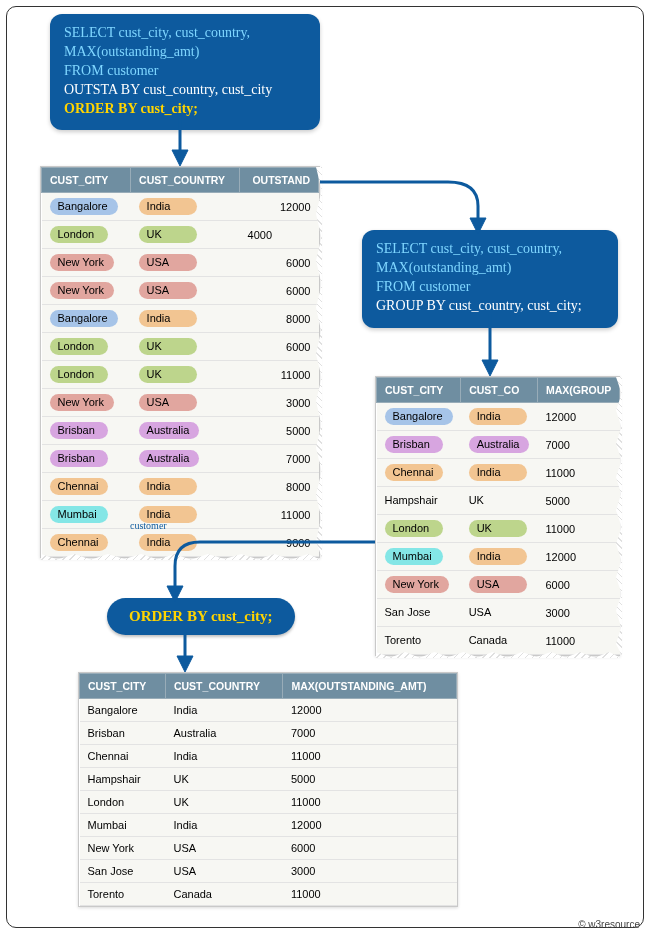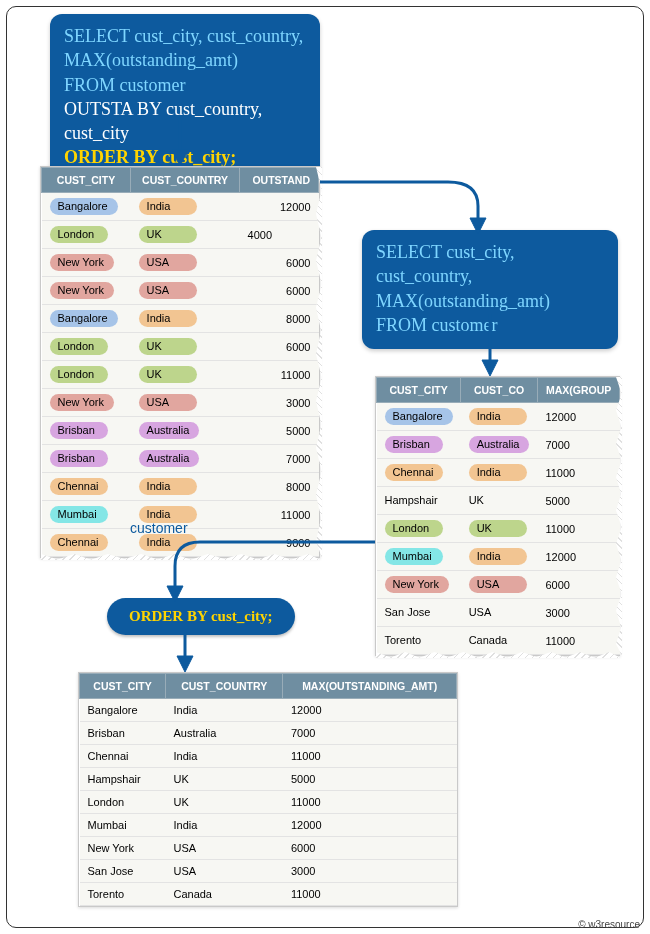--- a/index.html
+++ b/index.html
@@ -30,7 +30,7 @@
     padding: 10px 14px 12px 14px;
     color: #fff;
     font-family: Georgia, "Times New Roman", serif;
-    font-size: 18px;
+    font-size: 14px;
     line-height: 1.35;
     box-shadow: 0 2px 4px rgba(0,0,0,0.2);
   }

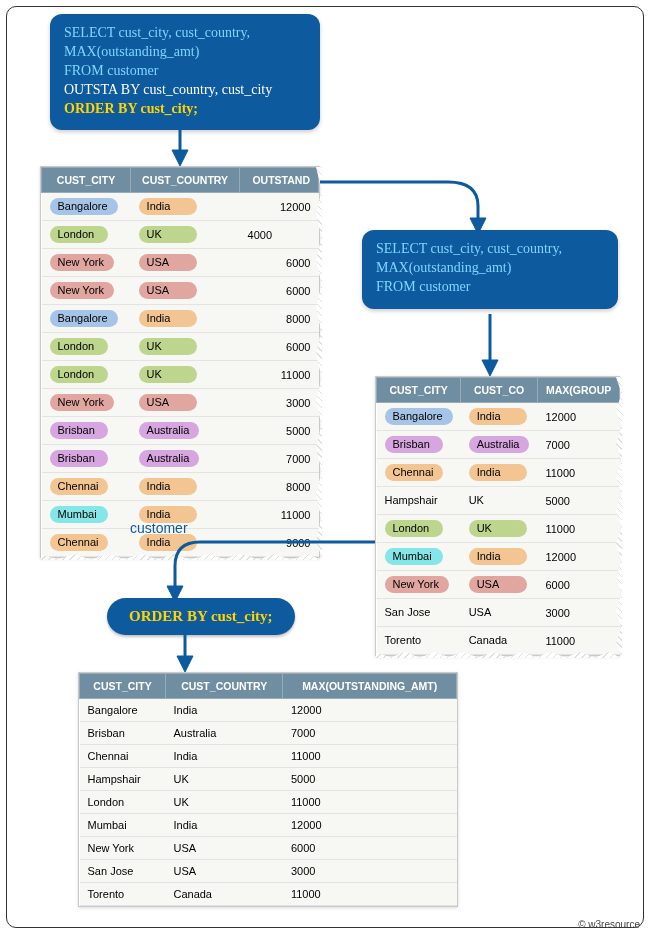--- a/index.html
+++ b/index.html
@@ -61,7 +61,7 @@
   .tbl th {
     background: #6f8ea1;
     color: #fff;
-    text-align: center;
+    text-align: left;
     padding: 6px 8px;
     font-size: 10.5px;
     font-weight: bold;

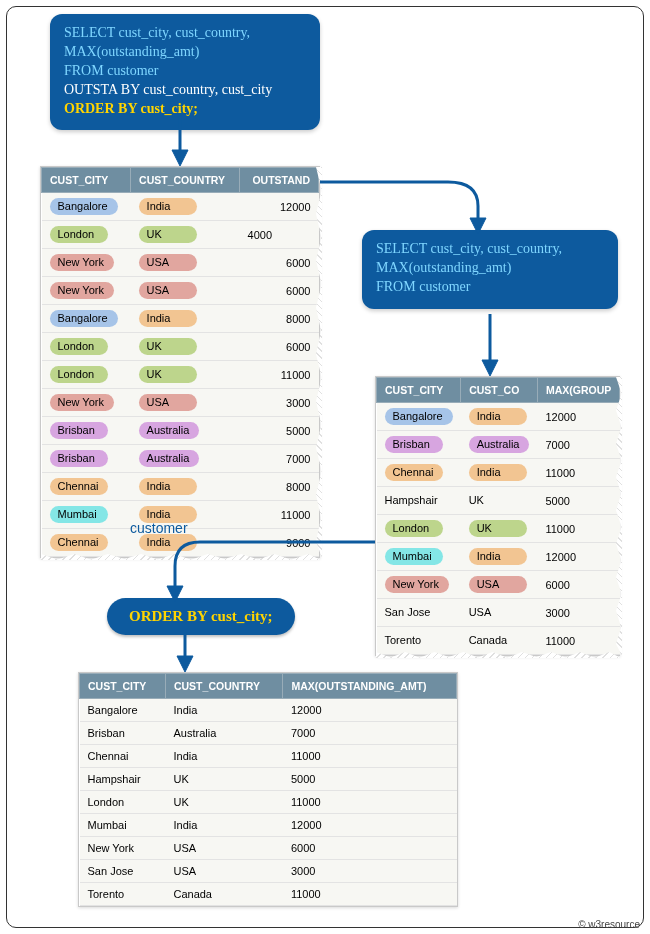--- a/index.html
+++ b/index.html
@@ -149,6 +149,7 @@
   <div class="sql-blue">SELECT cust_city, cust_country,</div>
   <div class="sql-blue">MAX(outstanding_amt)</div>
   <div class="sql-blue">FROM customer</div>
+  <div class="sql-white">GROUP BY cust_country, cust_city;</div>
 </div>
 
 <div class="sql-pill" style="top:598px; left:107px;">

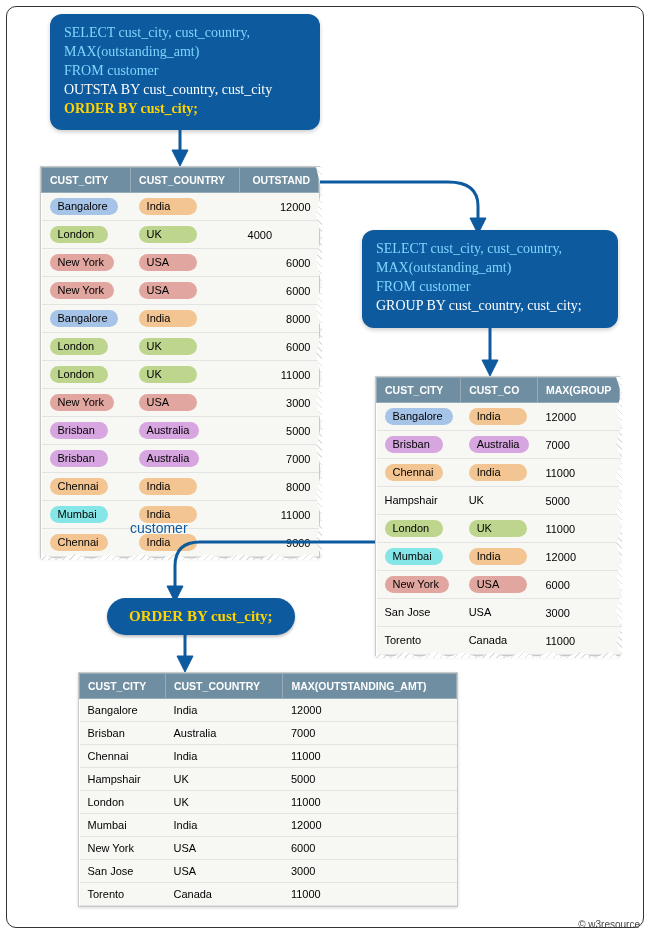--- a/index.html
+++ b/index.html
@@ -112,9 +112,9 @@
 
   .caption {
     position: absolute;
-    font-family: Liberation Sans, sans-serif;
+    font-family: Liberation Serif, serif;
     color: #0d5a9e;
-    font-size: 14px;
+    font-size: 10px;
   }
   .arrow {
     position: absolute;

